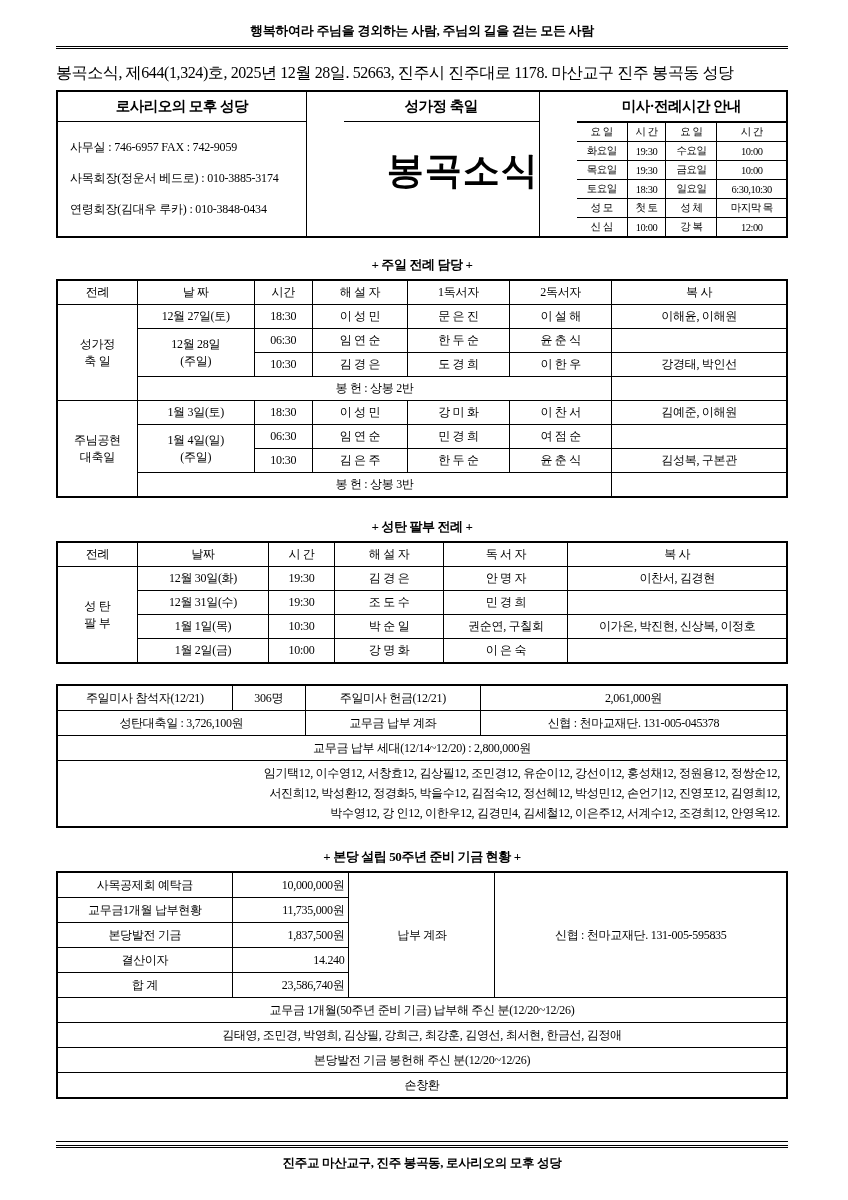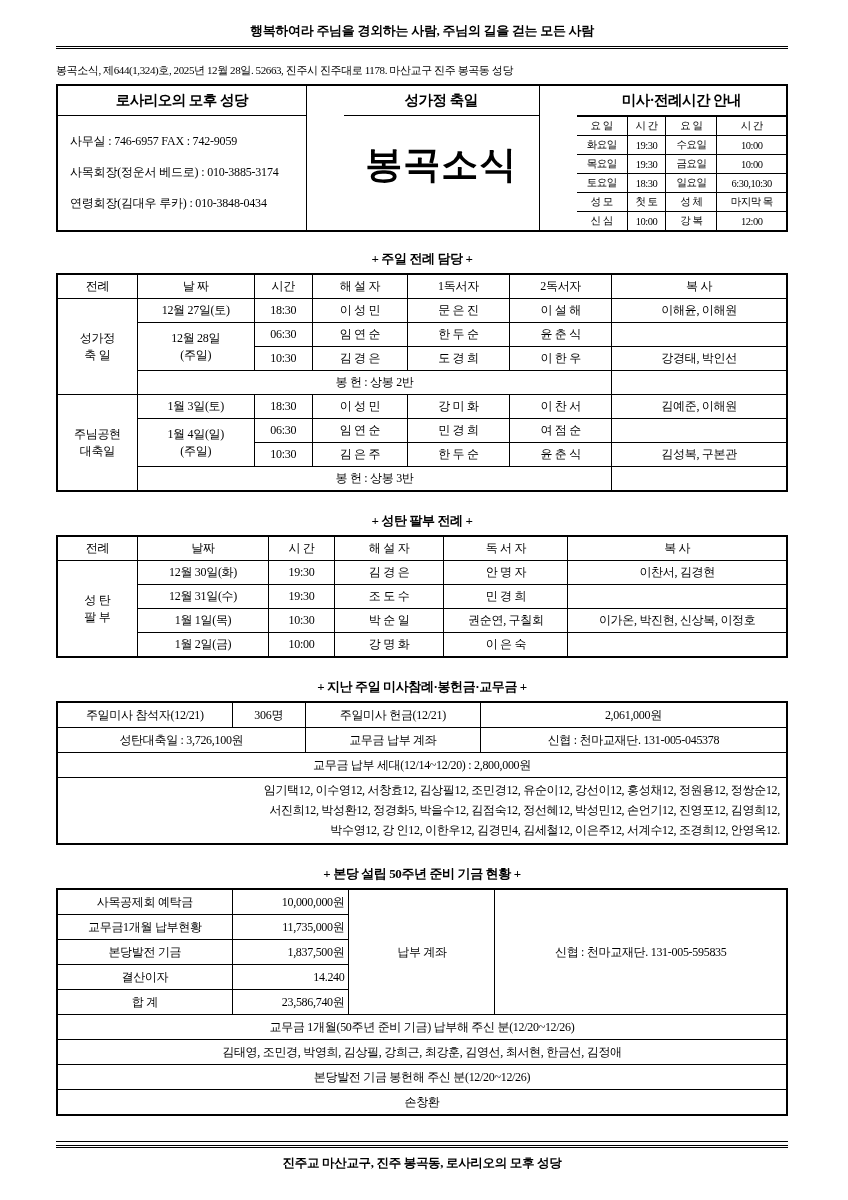--- a/index.html
+++ b/index.html
@@ -35,7 +35,7 @@
     margin-bottom: 14px;
   }
   .issue-line {
-    font-size: 11px;
+    font-size: 16px;
     letter-spacing: -0.4px;
     margin-bottom: 6px;
     white-space: nowrap;

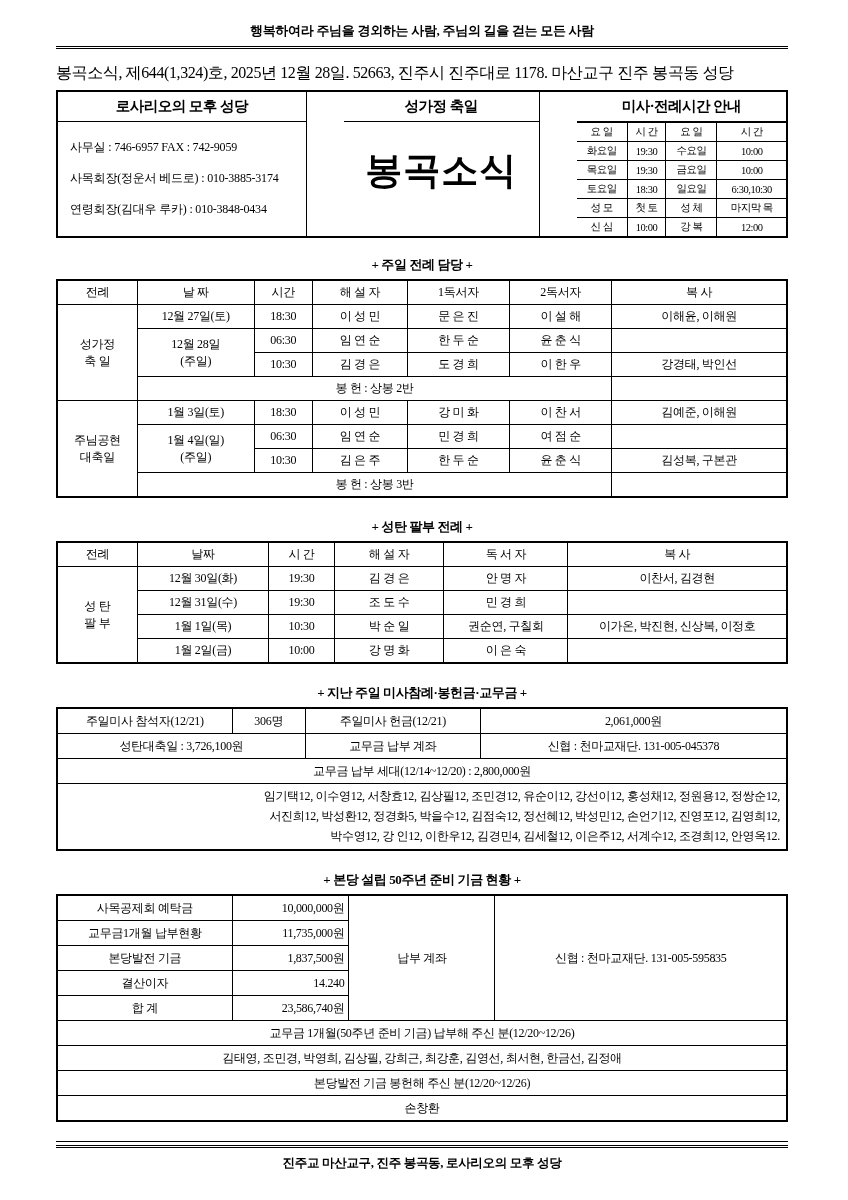--- a/index.html
+++ b/index.html
@@ -91,7 +91,7 @@
     font-family: "Liberation Serif", serif;
   }
   .mh-bigtitle {
-    text-align: center;
+    text-align: right;
     font-size: 37px;
     font-weight: bold;
     letter-spacing: 1px;

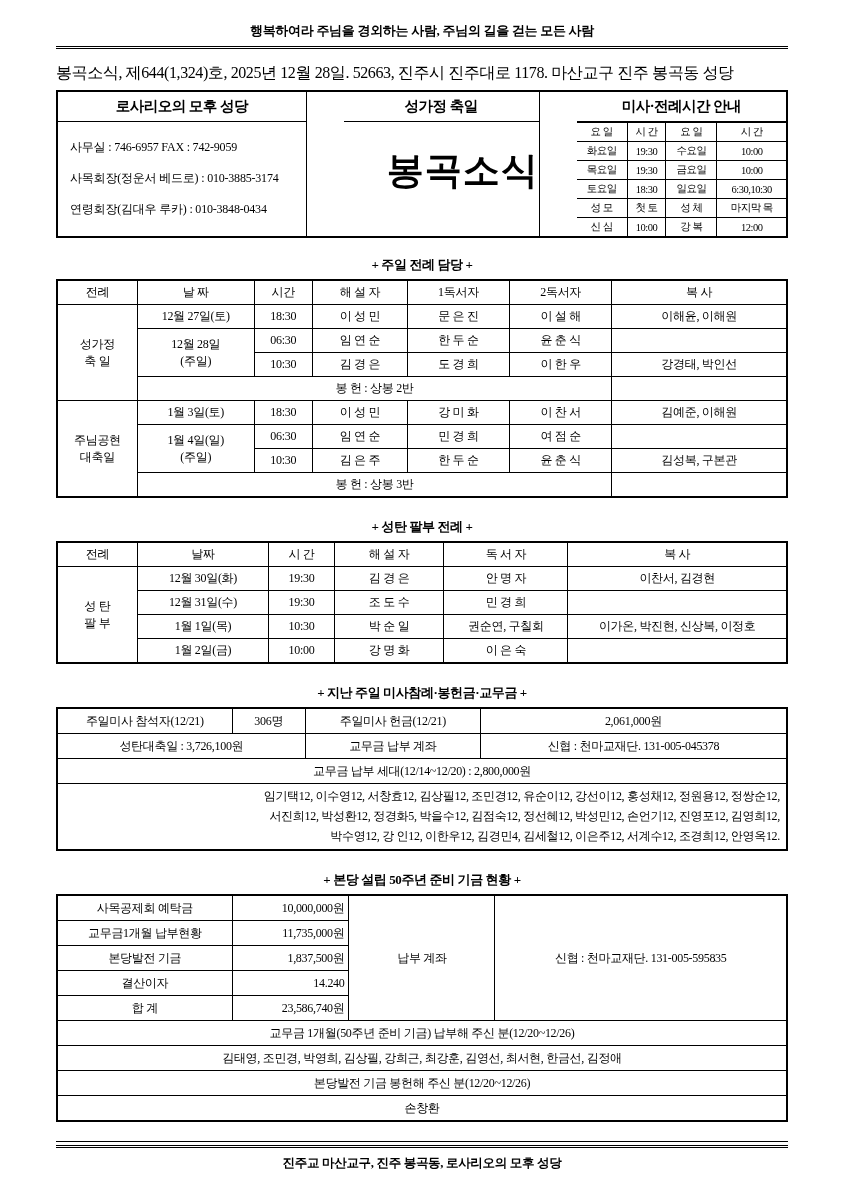--- a/index.html
+++ b/index.html
@@ -347,7 +347,6 @@
   </div>
 
   <div class="sec">
-    <div class="sec-title">+ 지난 주일 미사참례·봉헌금·교무금 +</div>
     <table class="outer off">
       <tbody>
           <tr>

